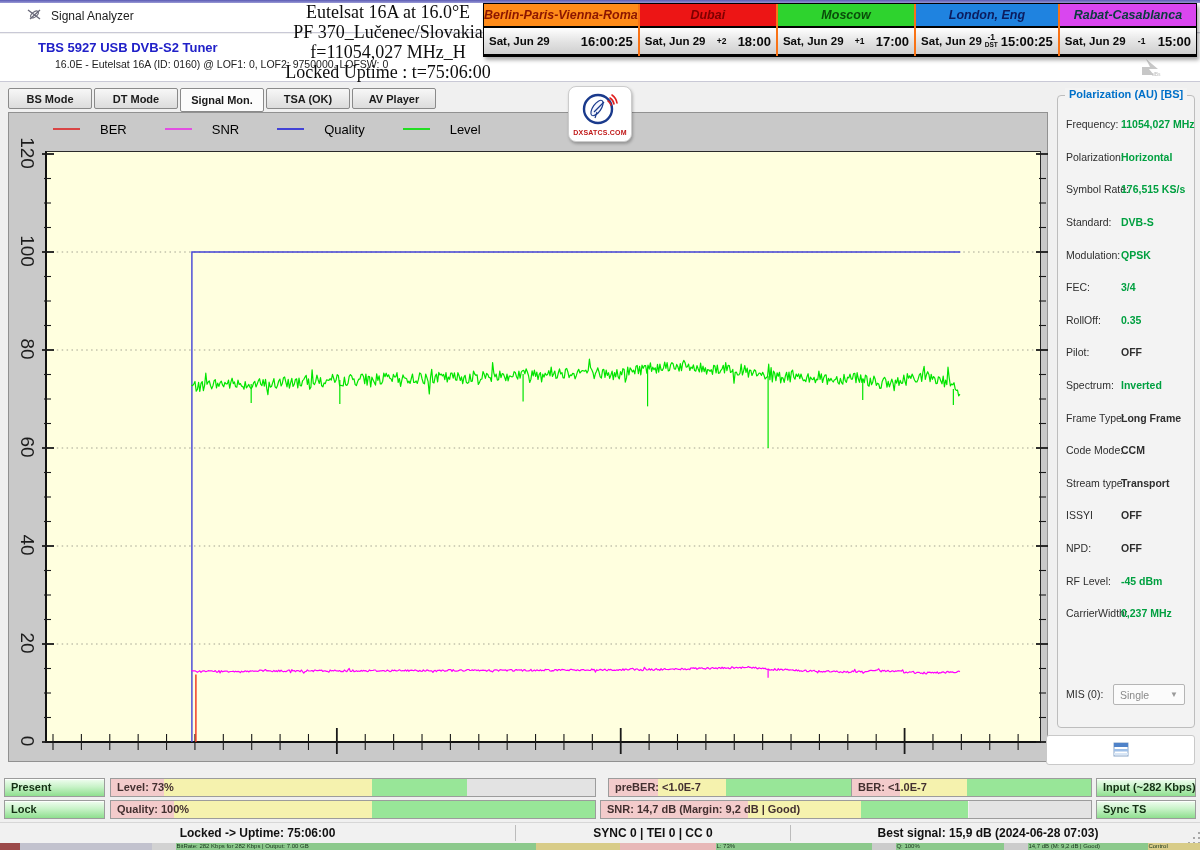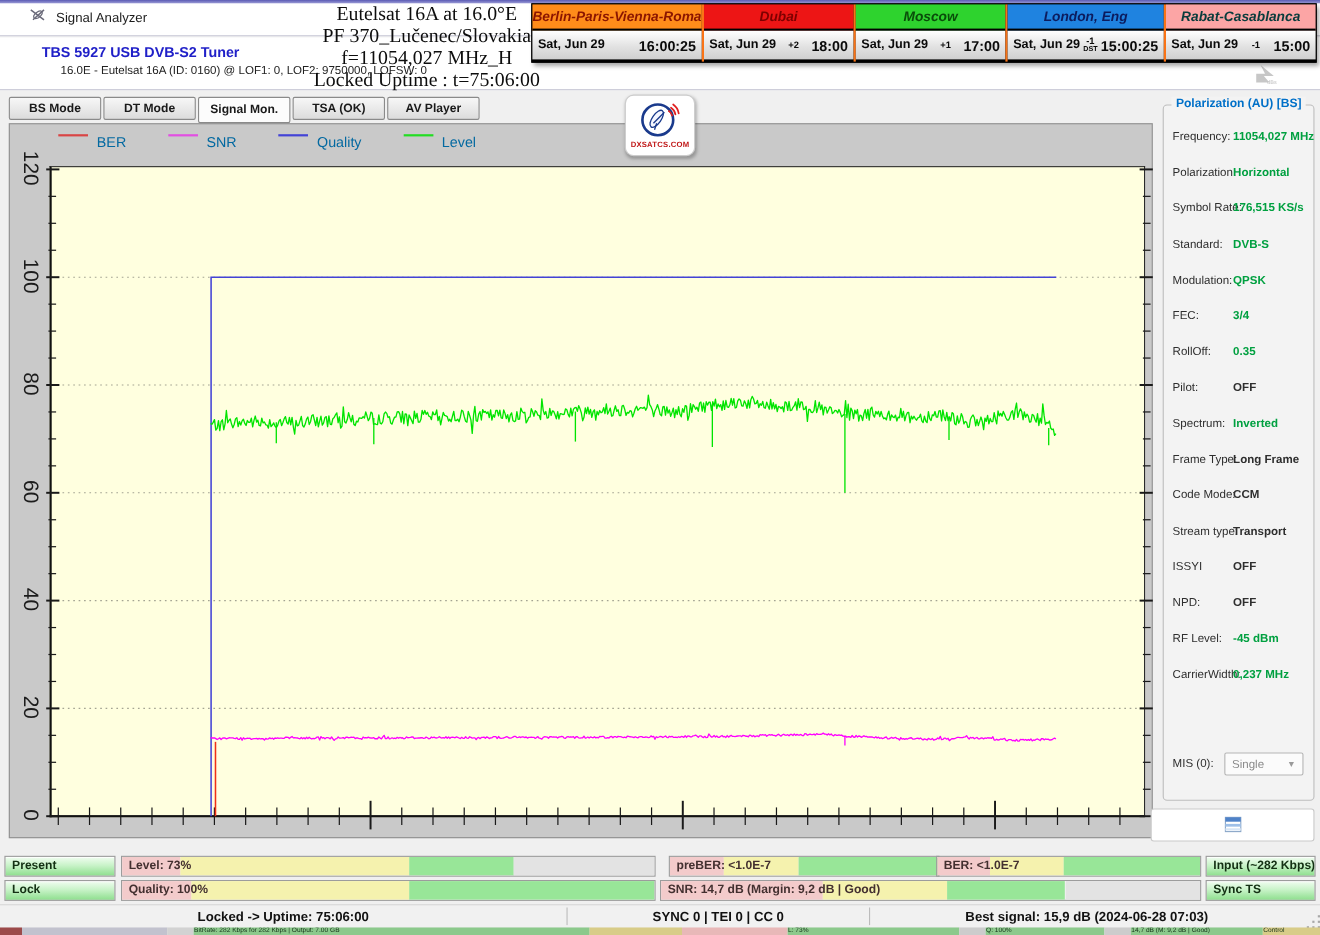--- a/index.html
+++ b/index.html
@@ -176,7 +176,7 @@
         </div>
       </div>
       <div class="clock-cell">
-        <div class="clock-head" style="background: #fca5a5; color: rgb(9, 60, 60);">Rabat-Casablanca</div>
+        <div class="clock-head" style="background: #d946ef; color: rgb(9, 60, 60);">Rabat-Casablanca</div>
         <div class="clock-time">
           <span class="c-date">Sat, Jun 29</span>
           <span class="c-off">

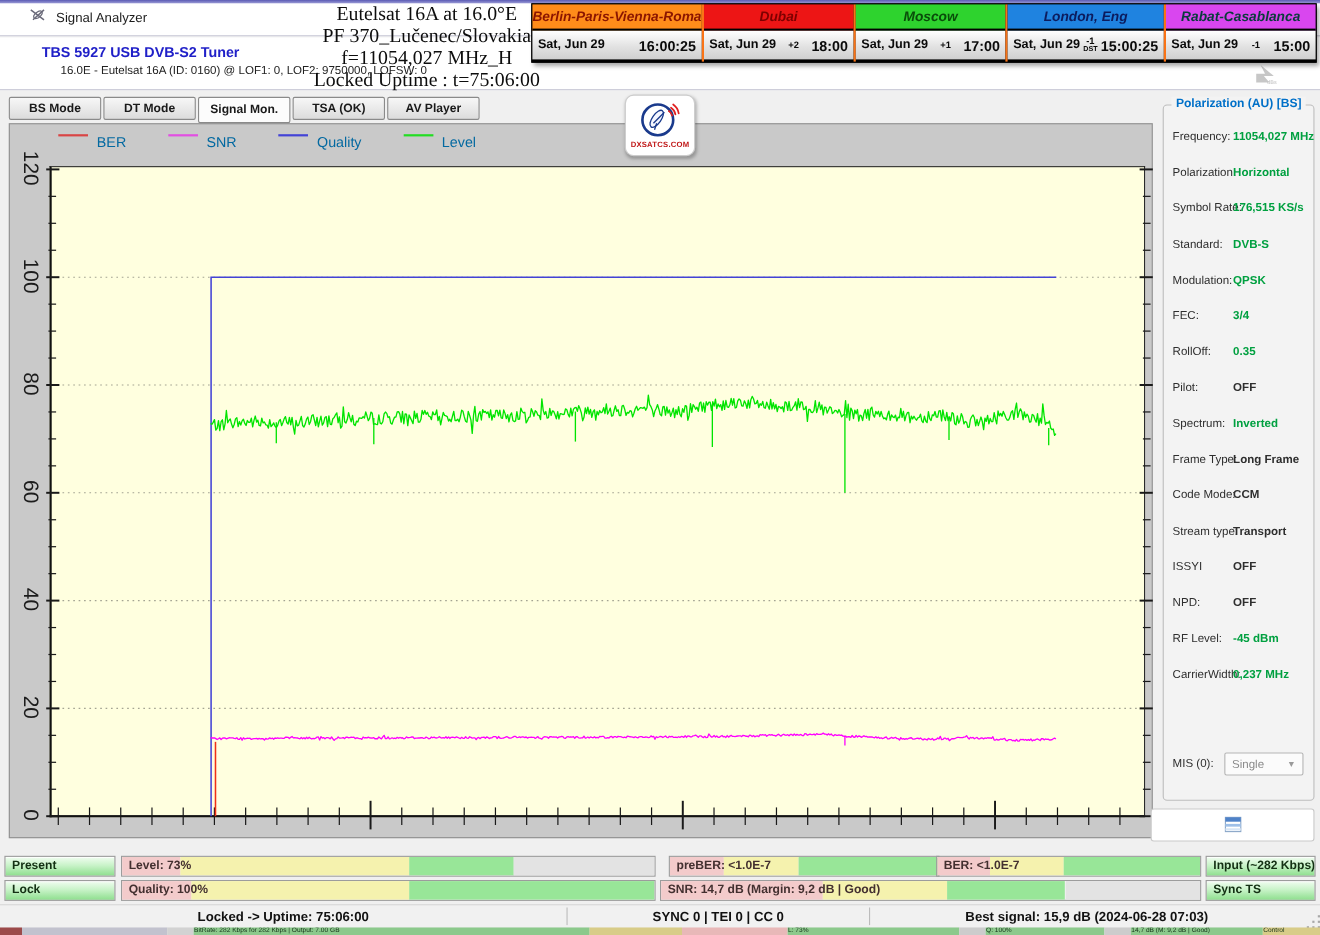--- a/index.html
+++ b/index.html
@@ -55,7 +55,7 @@
   .chart { position:absolute; left:8px; top:112px; width:1040px; height:650px; background:#c9c9c9;
     border:1px solid #919191; }
   .legend { position:absolute; left:44px; top:7px; height:18px; display:flex; gap:38px; align-items:center; }
-  .legend-item { display:flex; align-items:flex-start; gap:8px; font-size:13px; color:#0369a1; }
+  .legend-item { display:flex; align-items:center; gap:20px; font-size:13px; color:#000000; }
   .legend-line { width:27px; height:2px; }
   .plot { position:absolute; left:36px; top:38px; width:996px; height:592px; background:#ffffdf;
     border:1px solid #2a2a2a; border-left:2px solid #111; border-bottom:2px solid #111; }

